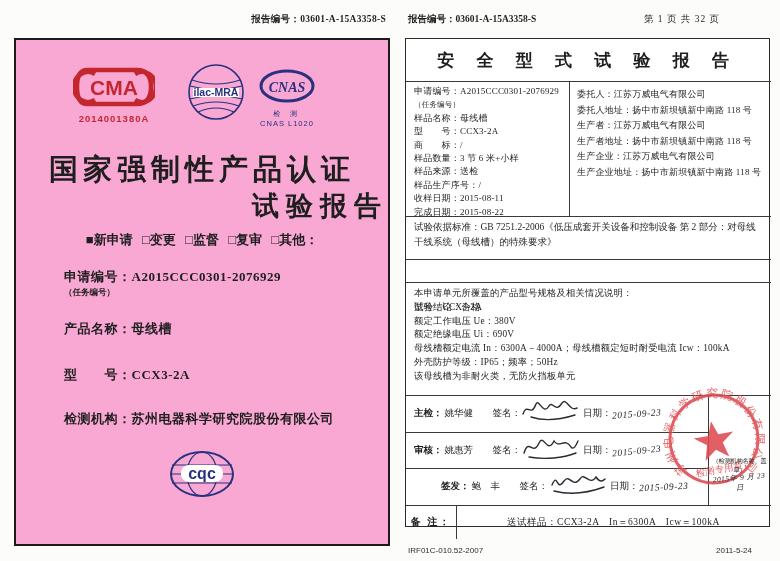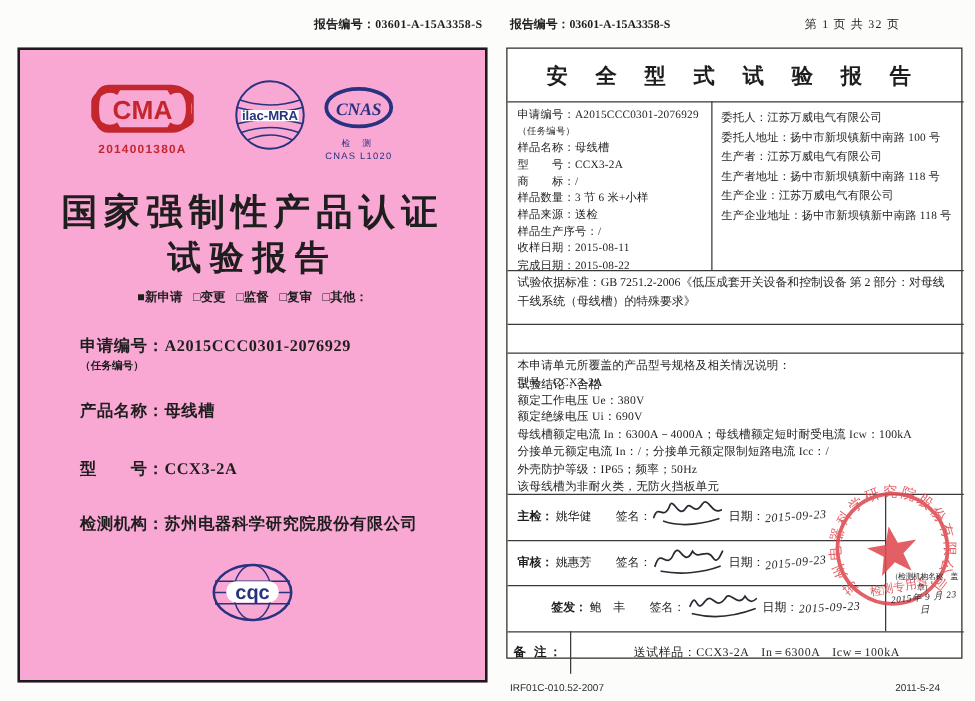--- a/index.html
+++ b/index.html
@@ -186,7 +186,7 @@
 
       <div class="cell-lines c-client" style="line-height:15.6px;">
         <div>委托人：江苏万威电气有限公司</div>
-        <div>委托人地址：扬中市新坝镇新中南路 100 号</div>
+        <div>委托人地址：扬中市新坝镇新中南路 118 号</div>
         <div></div>
         <div>生产者：江苏万威电气有限公司</div>
         <div>生产者地址：扬中市新坝镇新中南路 118 号</div>

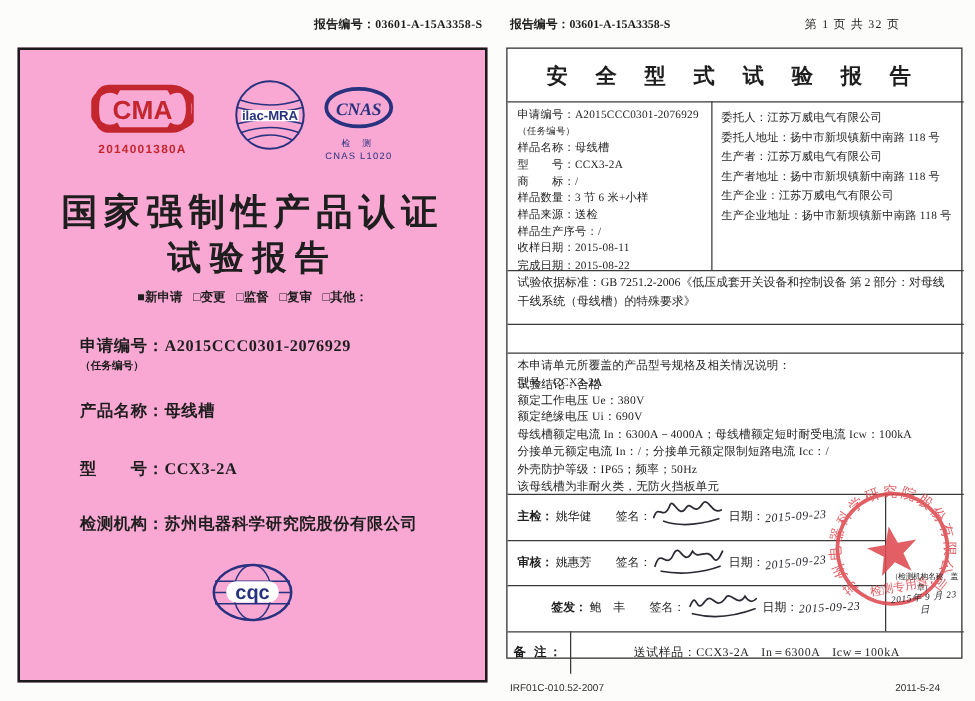--- a/index.html
+++ b/index.html
@@ -23,7 +23,7 @@
   .cnas-sub2 { font-size:7.5px; letter-spacing:1px; font-family:"Liberation Sans",sans-serif; }
 
   .lp-title1 { position:absolute; top:110px; left:0; width:100%; text-align:center; font-size:29px; letter-spacing:5px; font-weight:600; }
-  .lp-title2 { position:absolute; top:148px; left:0; width:100%; text-align:center; font-size:27px; letter-spacing:7px; font-weight:600; }
+  .lp-title2 { position:absolute; top:148px; left:0; width:100%; text-align:right; font-size:27px; letter-spacing:7px; font-weight:600; }
   .lp-checks { position:absolute; top:191px; left:0; width:100%; text-align:center; font-size:10px; font-weight:700; }
   .lp-checks .chk { margin:0 3px; }
 

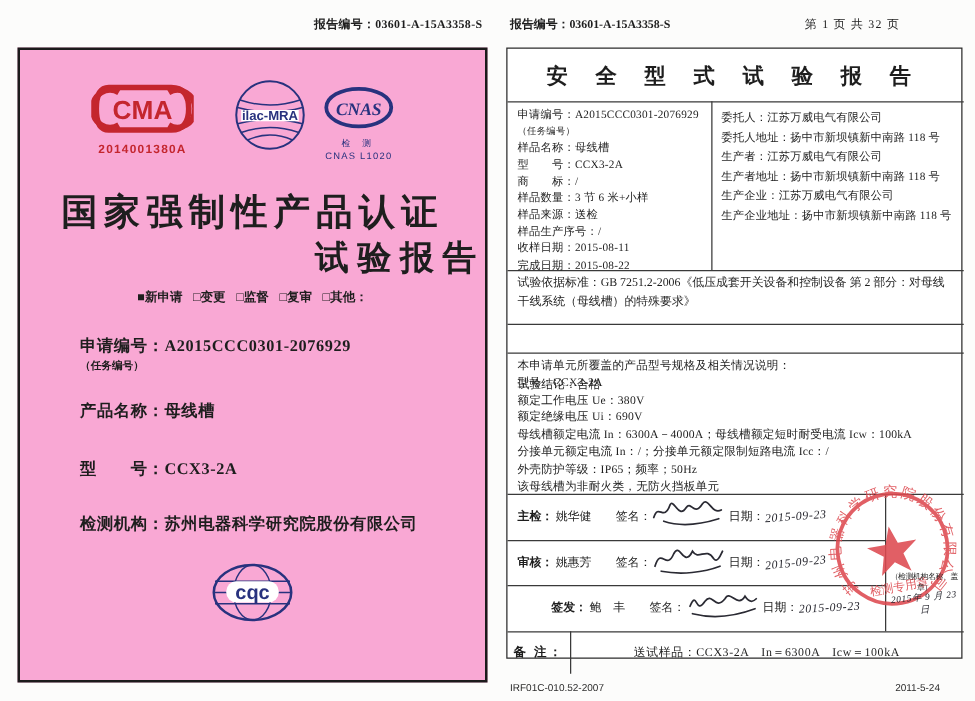--- a/index.html
+++ b/index.html
@@ -24,7 +24,7 @@
 
   .lp-title1 { position:absolute; top:110px; left:0; width:100%; text-align:center; font-size:29px; letter-spacing:5px; font-weight:600; }
   .lp-title2 { position:absolute; top:148px; left:0; width:100%; text-align:right; font-size:27px; letter-spacing:7px; font-weight:600; }
-  .lp-checks { position:absolute; top:191px; left:0; width:100%; text-align:center; font-size:10px; font-weight:700; }
+  .lp-checks { position:absolute; top:191px; left:0; width:100%; text-align:center; font-size:13px; font-weight:700; }
   .lp-checks .chk { margin:0 3px; }
 
   .lp-field { position:absolute; left:48px; font-size:13px; font-weight:600; letter-spacing:.5px; }

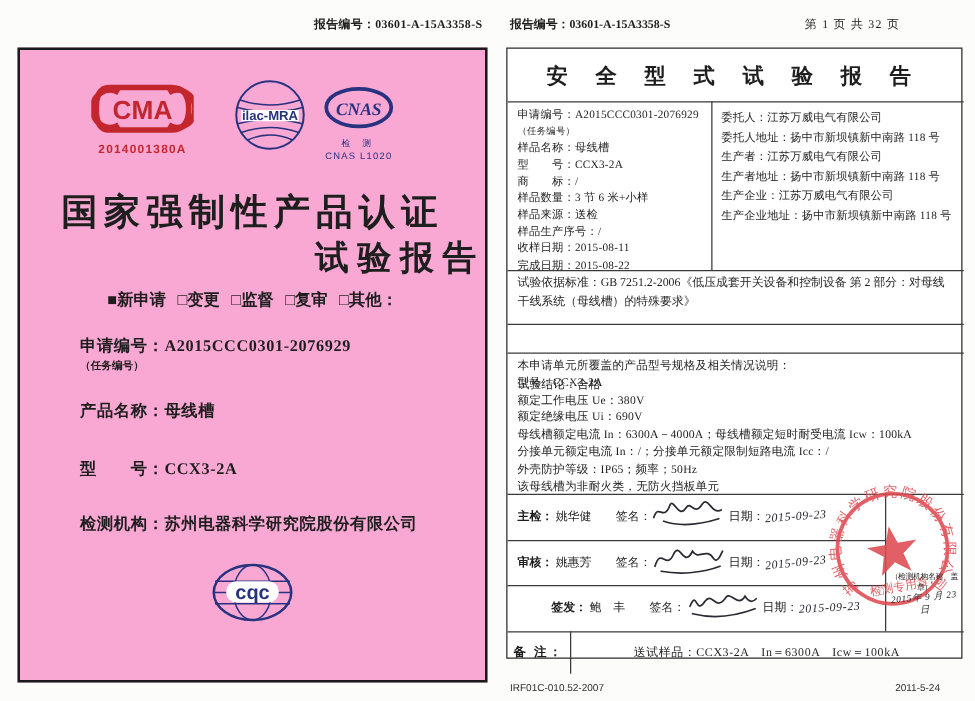--- a/index.html
+++ b/index.html
@@ -204,7 +204,6 @@
         <div>额定工作电压 Ue：380V</div>
         <div>额定绝缘电压 Ui：690V</div>
         <div>母线槽额定电流 In：6300A－4000A；母线槽额定短时耐受电流 Icw：100kA</div>
-        <div>分接单元额定电流 In：/；分接单元额定限制短路电流 Icc：/</div>
         <div>外壳防护等级：IP65；频率；50Hz</div>
         <div>该母线槽为非耐火类，无防火挡板单元</div>
       </div>

